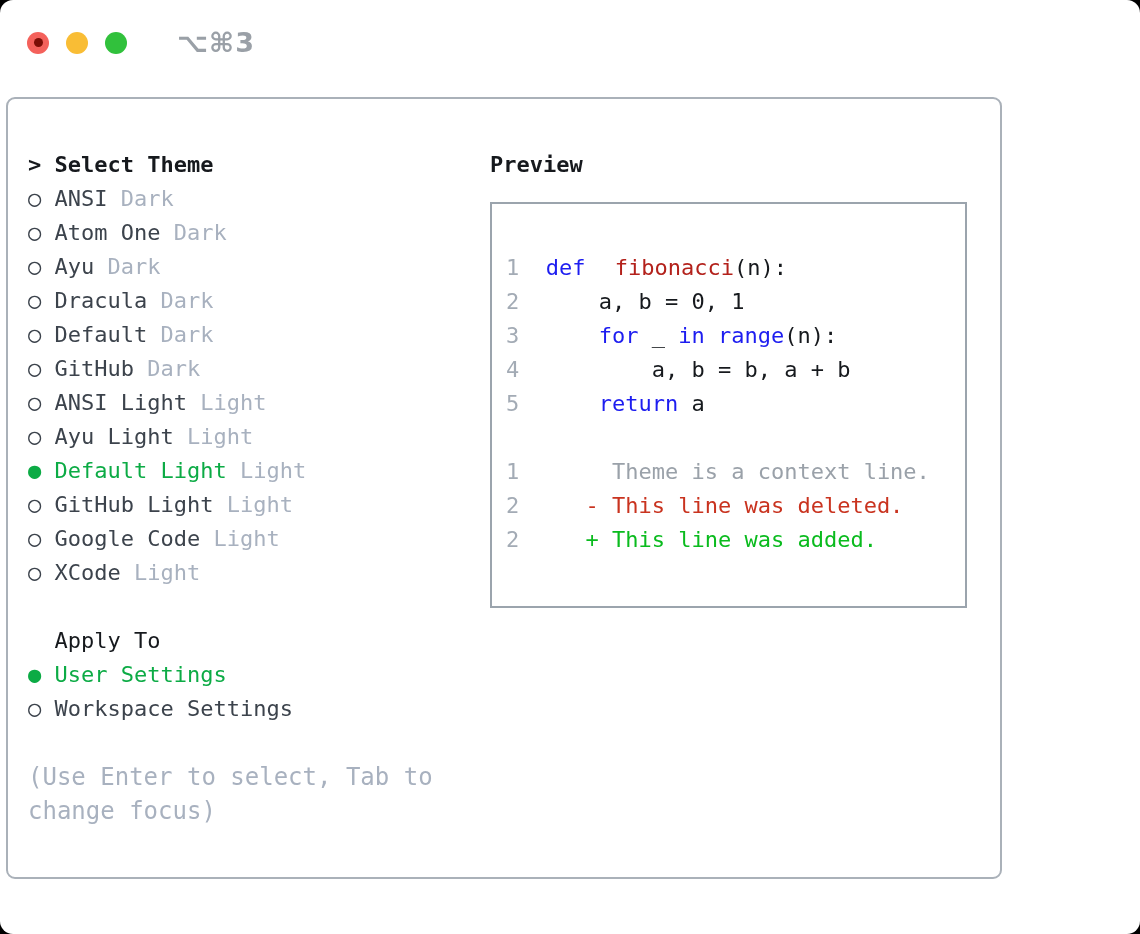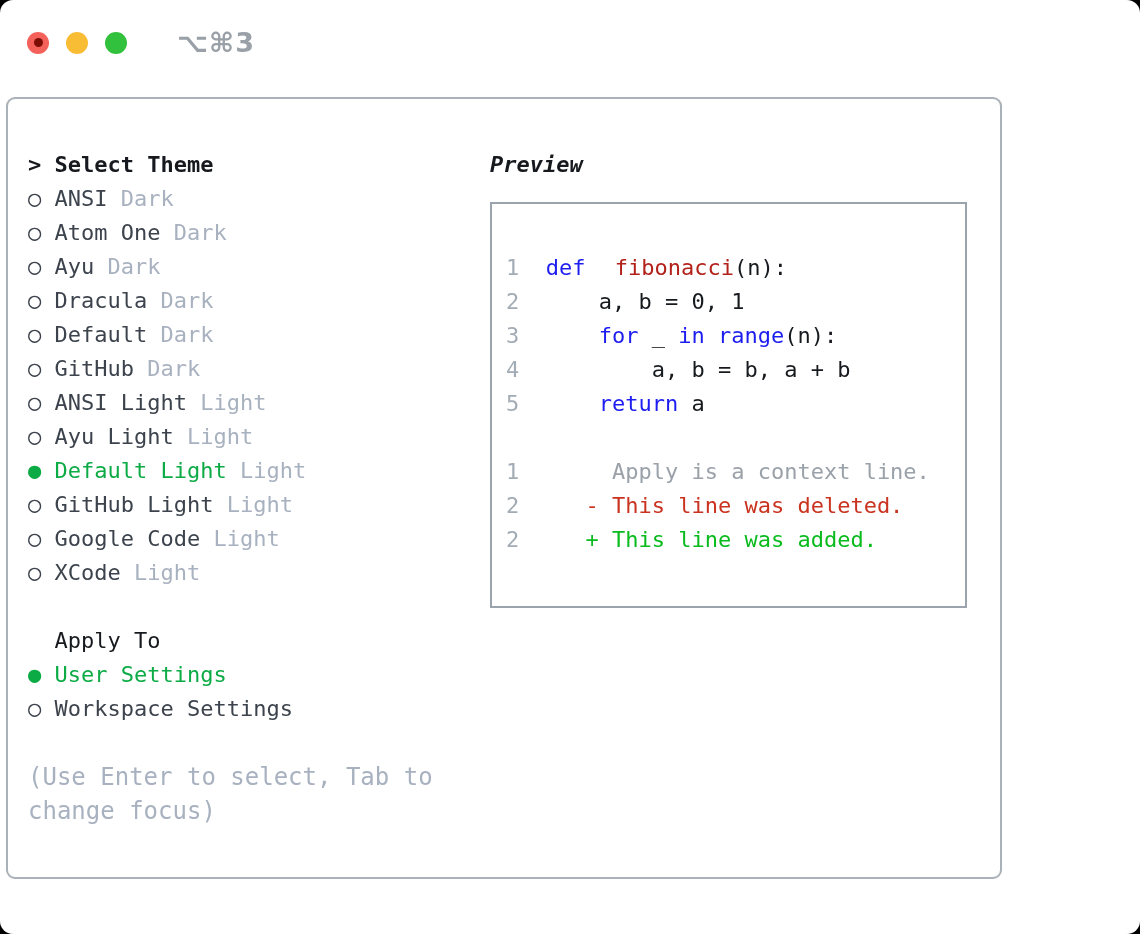--- a/index.html
+++ b/index.html
@@ -54,7 +54,7 @@
   .hint { margin-top:34px; width:420px; color:var(--c-hint); font-size:24px; line-height:34px; white-space:normal; }
 
   .col-right { position:absolute; left:482px; top:49px; font-size:22px; line-height:34px; }
-  .preview-title { color:var(--c-text); font-weight:bold; line-height:34px; height:34px;font-style:italic; }
+  .preview-title { color:var(--c-text); font-weight:bold; line-height:34px; height:34px; }
   .preview-box {
     margin-top:20px; width:477px; height:406px;
     border:2px solid var(--c-border-preview); background:#fff;

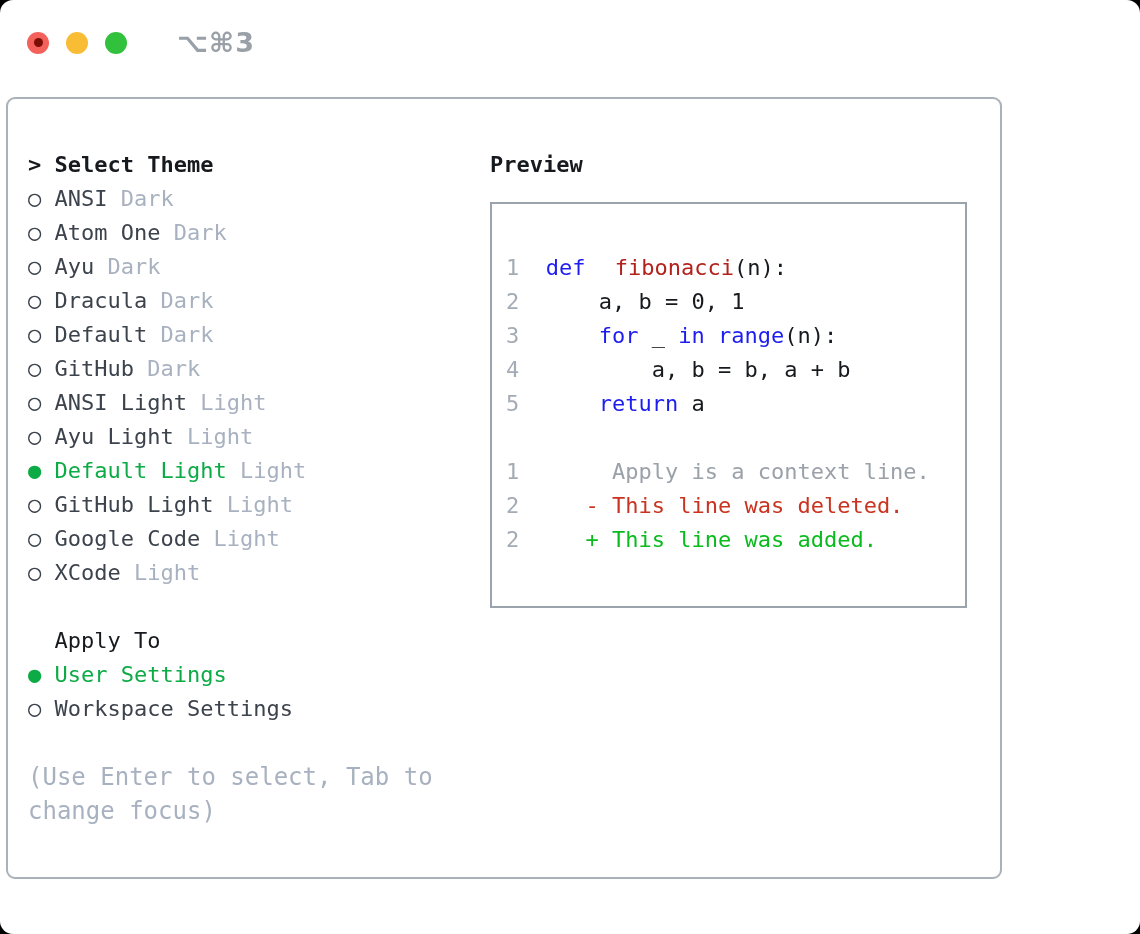--- a/index.html
+++ b/index.html
@@ -121,7 +121,7 @@
             <div class="codeline"><span class="seg-gut">4  </span><span class="seg-pl">        a, b = b, a + b</span></div>
             <div class="codeline"><span class="seg-gut">5  </span><span class="seg-pl">    </span><span class="seg-kw">return</span><span class="seg-pl"> a</span></div>
             <div class="codeline">&nbsp;</div>
-            <div class="codeline"><span class="seg-gut">1  </span><span class="seg-ctx">     Apply is a context line.</span></div>
+            <div class="codeline"><span class="seg-gut">1  </span><span class="seg-ctx">     Theme is a context line.</span></div>
             <div class="codeline"><span class="seg-gut">2  </span><span class="seg-del">   - This line was deleted.</span></div>
             <div class="codeline"><span class="seg-gut">2  </span><span class="seg-add">   + This line was added.</span></div>
           </div>

